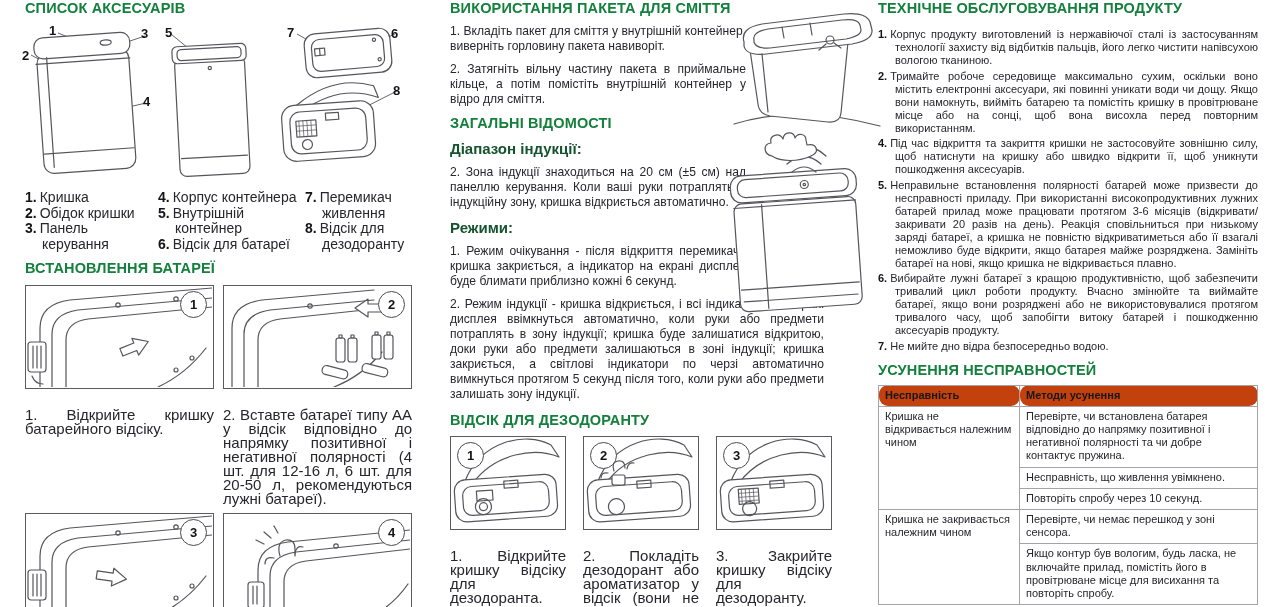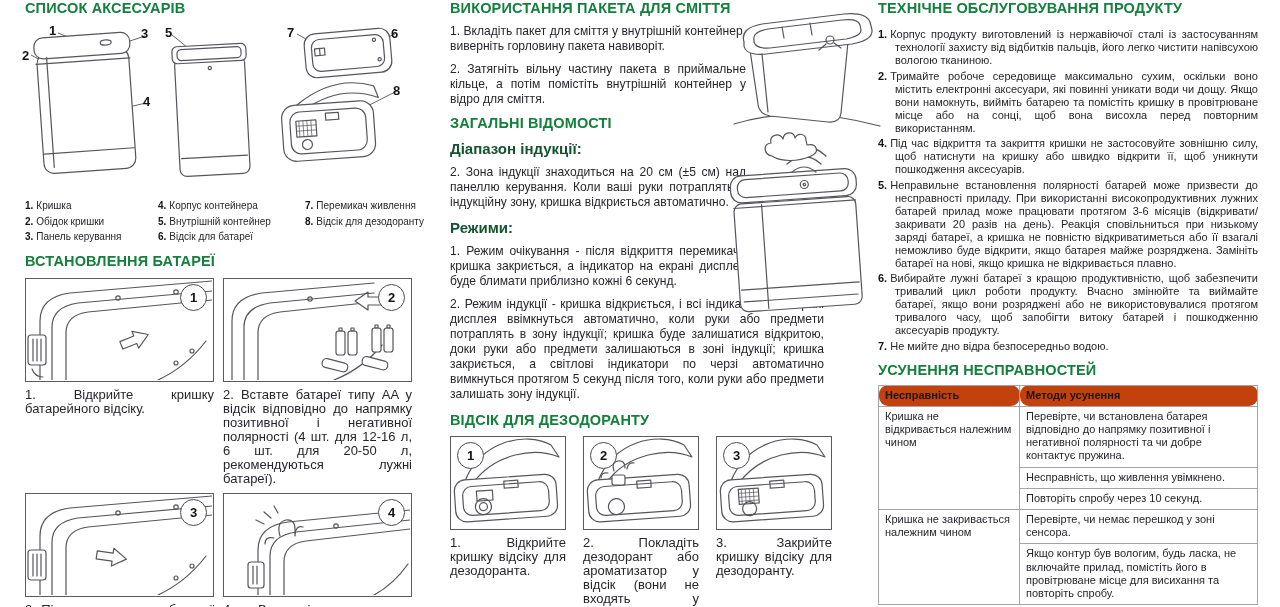--- a/index.html
+++ b/index.html
@@ -22,7 +22,7 @@
   .thin{stroke:#55555c;stroke-width:.9;}
   .hatch{stroke:#55555c;stroke-width:.7;}
   
-  .parts{display:flex;margin-top:17px;font-size:10px;line-height:15.6px;}
+  .parts{display:flex;margin-top:9px;font-size:14px;line-height:15.6px;}
   .parts .pc1{width:133px;}.parts .pc2{width:147px;}.parts .pc3{width:127px;}
   .pitem{padding-left:17px;text-indent:-17px;text-align:left;}
   .pnum{font-weight:700;margin-right:3px;color:#131318;}

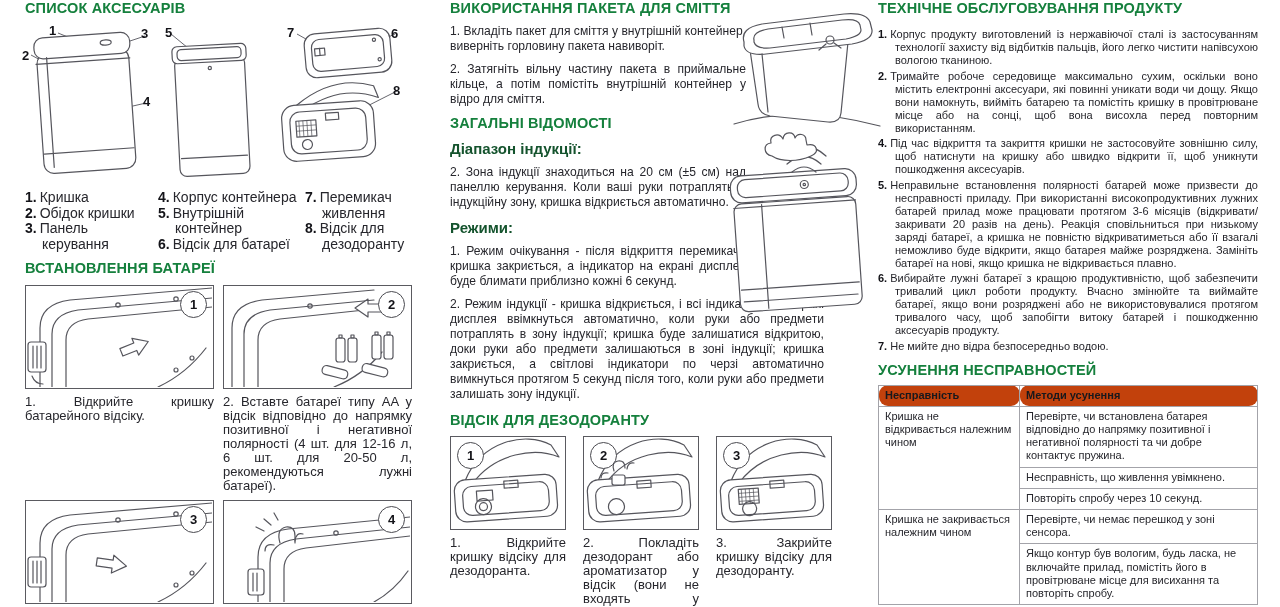--- a/index.html
+++ b/index.html
@@ -34,7 +34,7 @@
          display:flex;align-items:center;justify-content:center;font-weight:700;font-size:13px;color:#131318;background:#fff;}
   .badge.tr{top:5px;right:6px;}
   .badge.tl{top:5px;left:6px;}
-  figcaption{margin-top:6px;font-size:13px;line-height:14px;text-align:justify;}
+  figcaption{margin-top:19px;font-size:15px;line-height:14px;text-align:justify;}
   
   .illus{position:absolute;}
   .deo-grid{display:grid;grid-template-columns:repeat(3,116px);column-gap:17px;margin-top:8px;align-items:start;}

